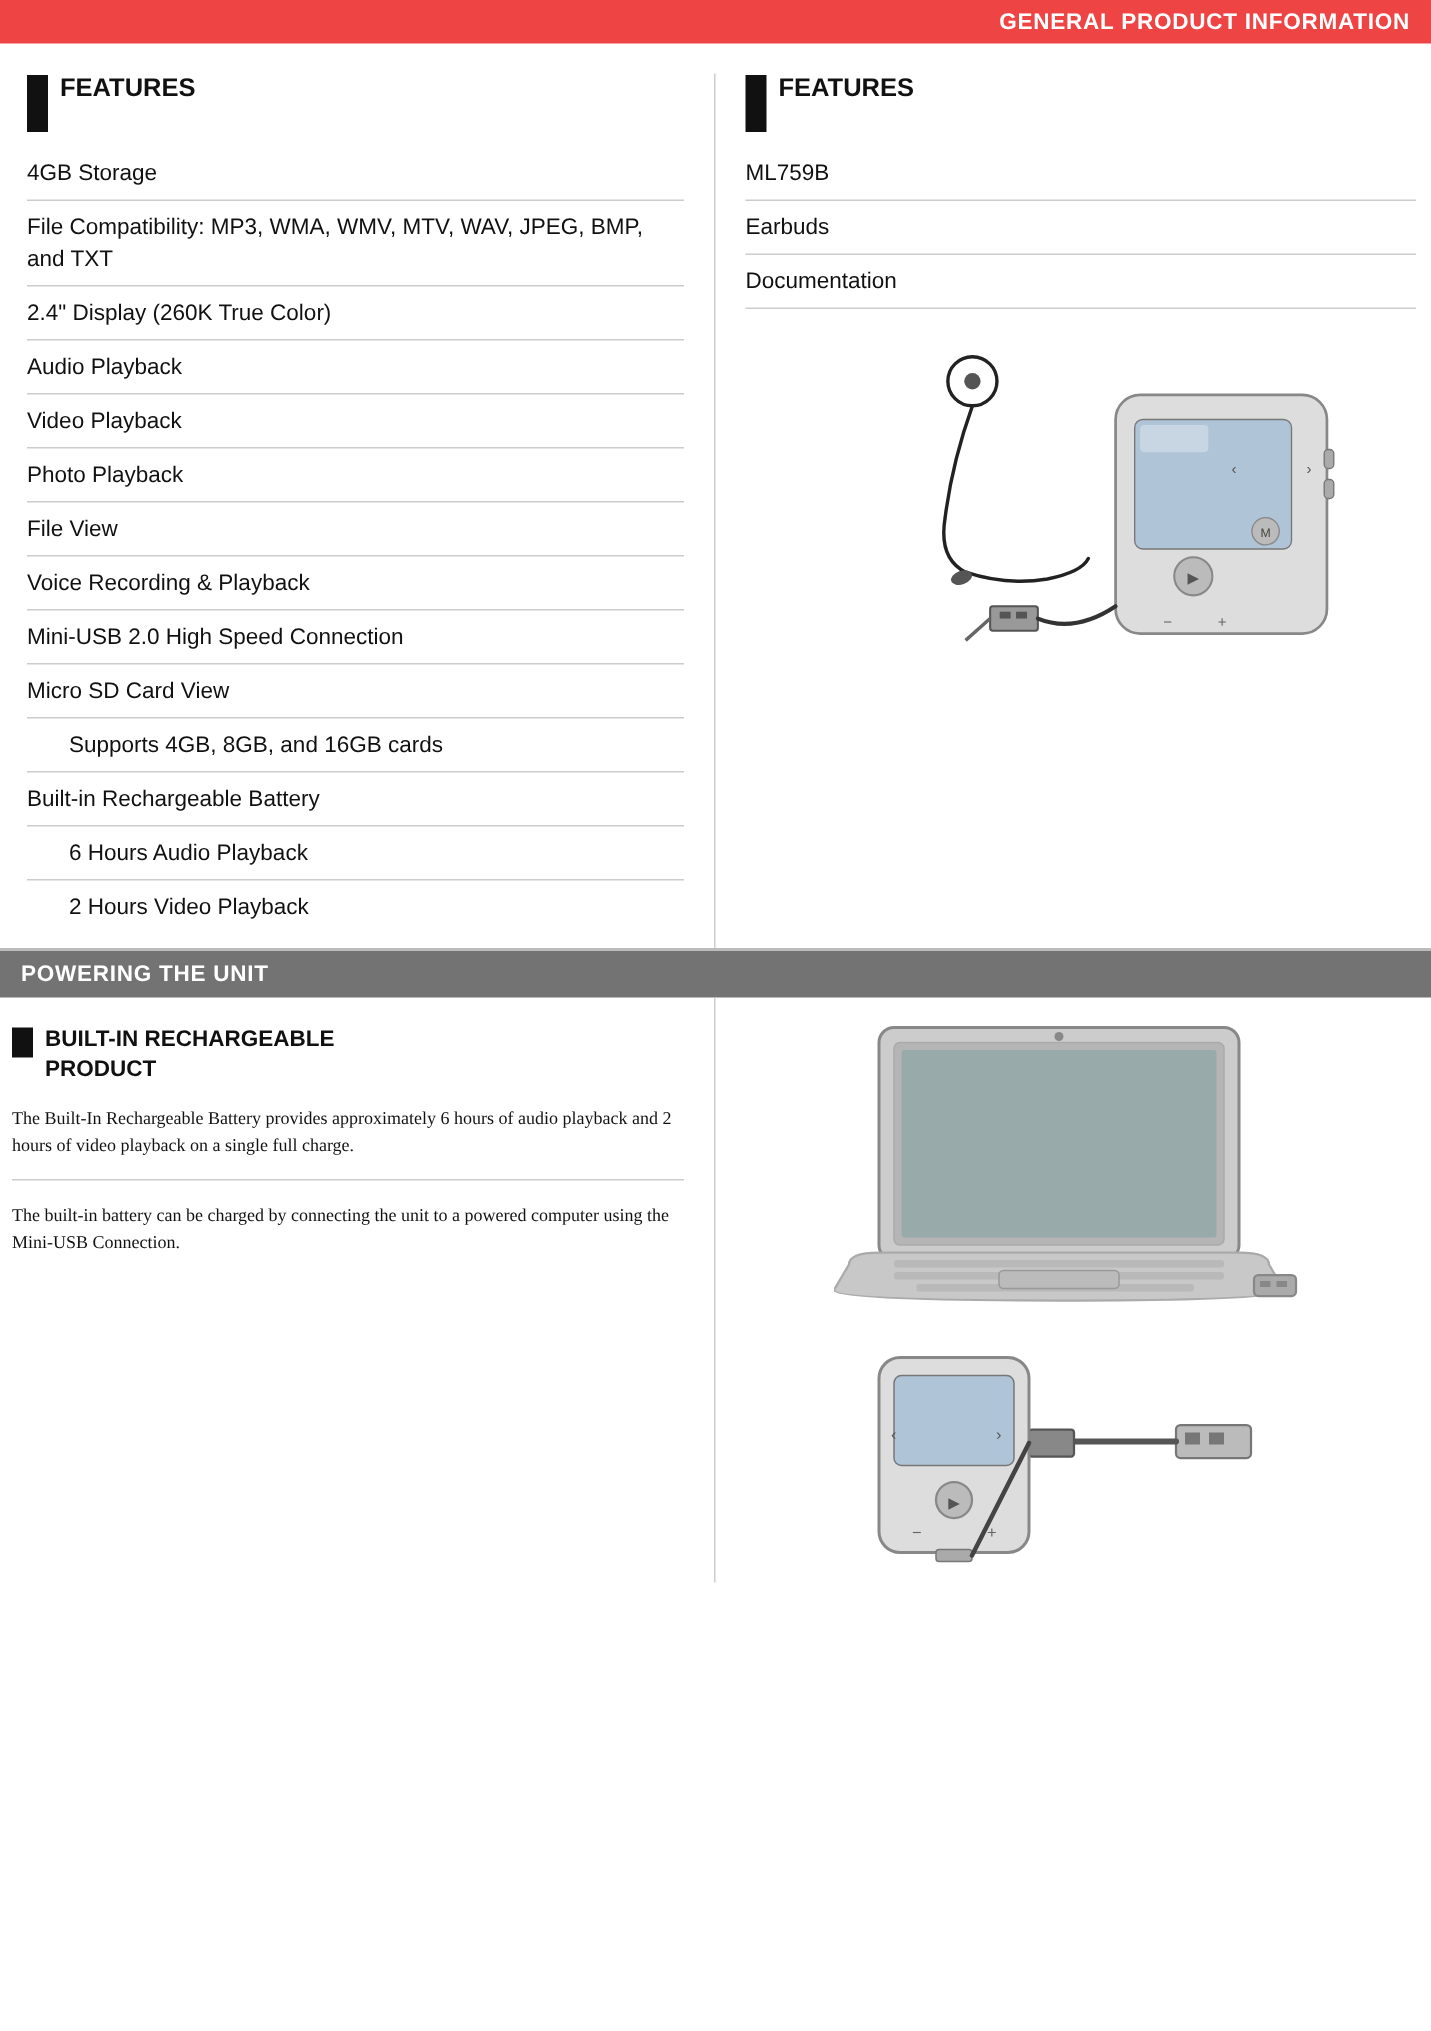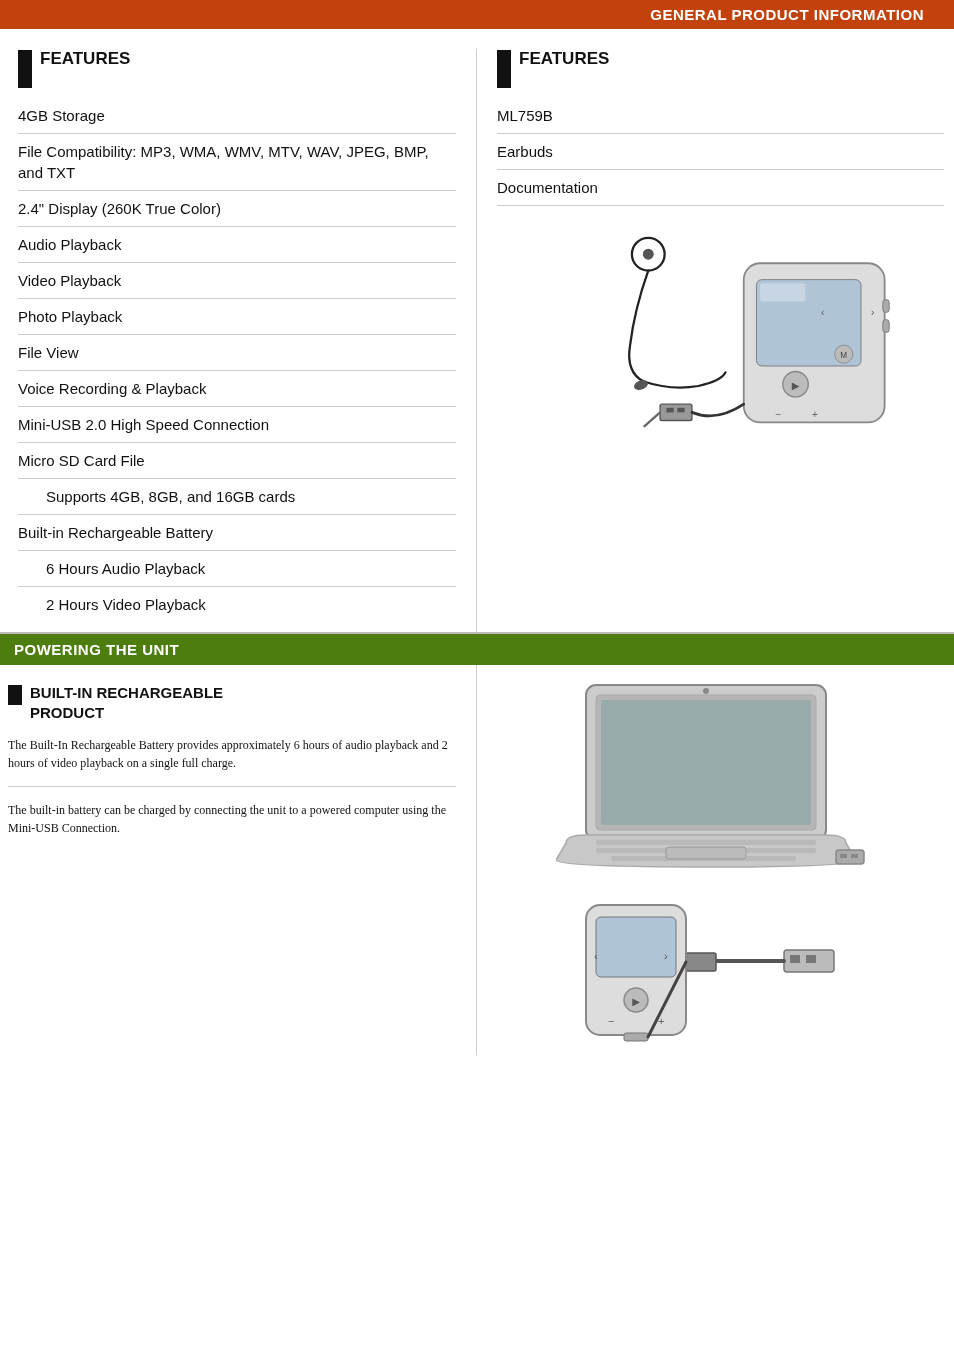--- a/index.html
+++ b/index.html
@@ -14,10 +14,10 @@
 
     
     .header-bar {
-      background: #c2410c;
+      background: #ef4444;
       color: #fff;
       text-align: right;
-      padding: 6px 30px;
+      padding: 6px 14px;
       font-size: 15px;
       font-weight: bold;
       letter-spacing: 0.5px;

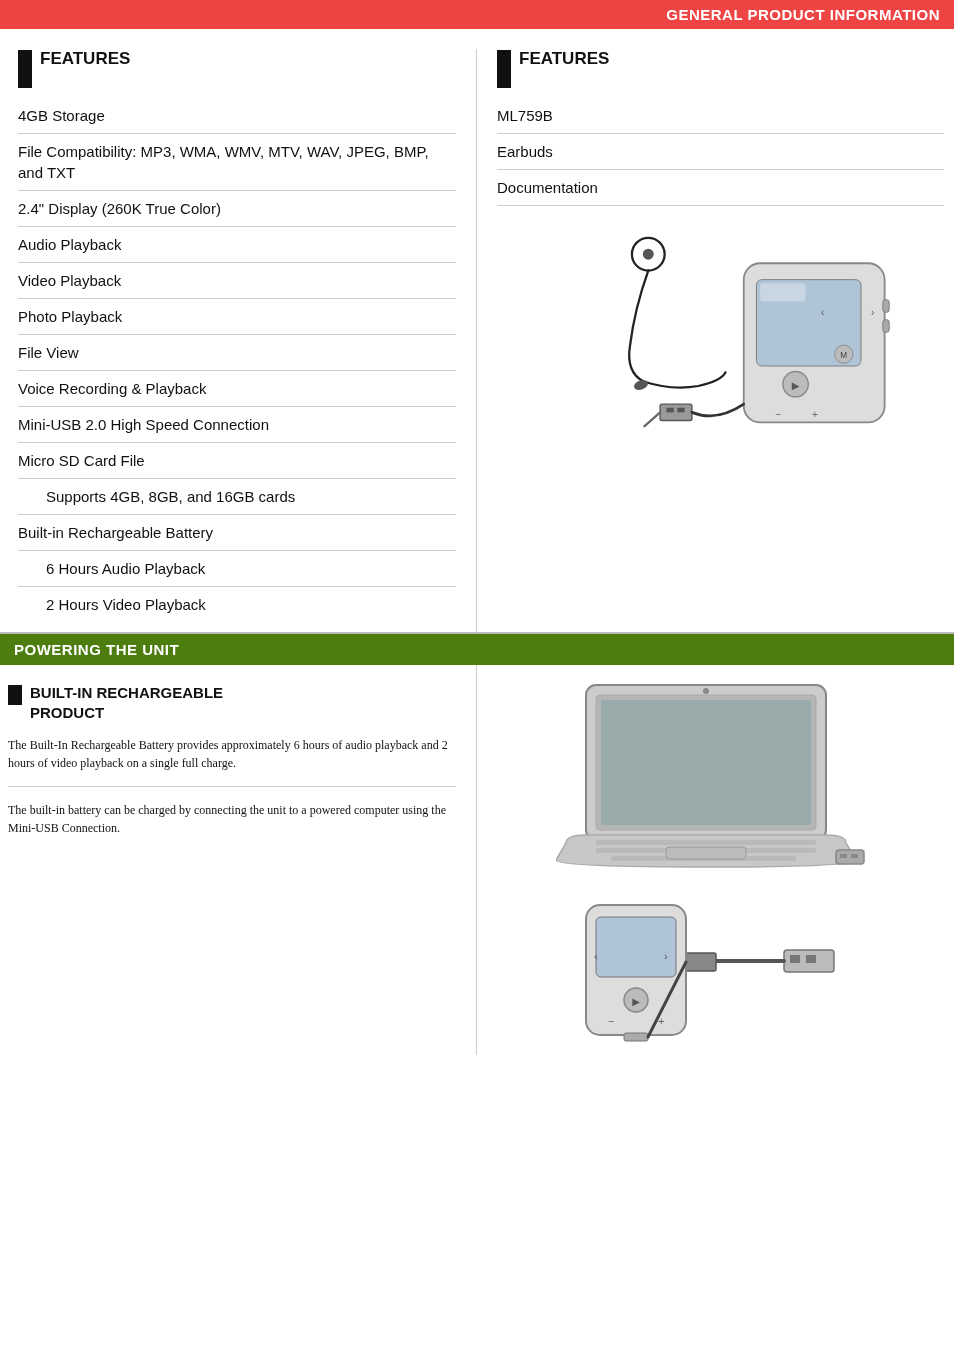--- a/index.html
+++ b/index.html
@@ -212,7 +212,7 @@
       <span>Mini-USB 2.0 High Speed Connection</span>
     </div>
     <div class="feature-item">
-      <span>Micro SD Card File</span>
+      <span>Micro SD Card View</span>
     </div>
     <div class="feature-item indented">
       <span>Supports 4GB, 8GB, and 16GB cards</span>

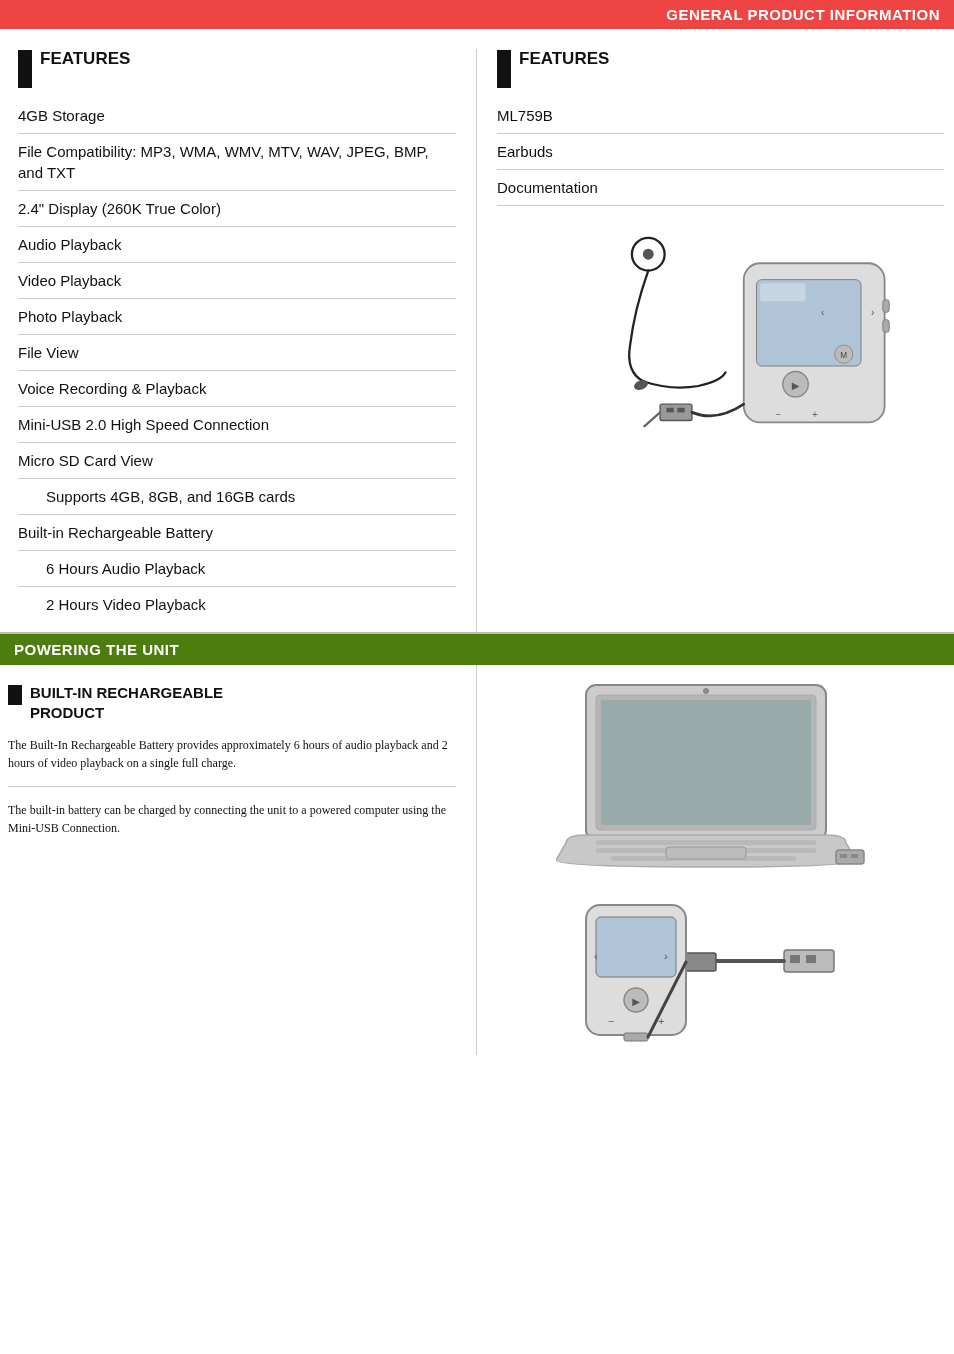--- a/index.html
+++ b/index.html
@@ -108,7 +108,7 @@
 
     
     .powering-bar {
-      background: #4d7c0f;
+      background: #737373;
       color: #fff;
       padding: 7px 14px;
       font-size: 15px;

